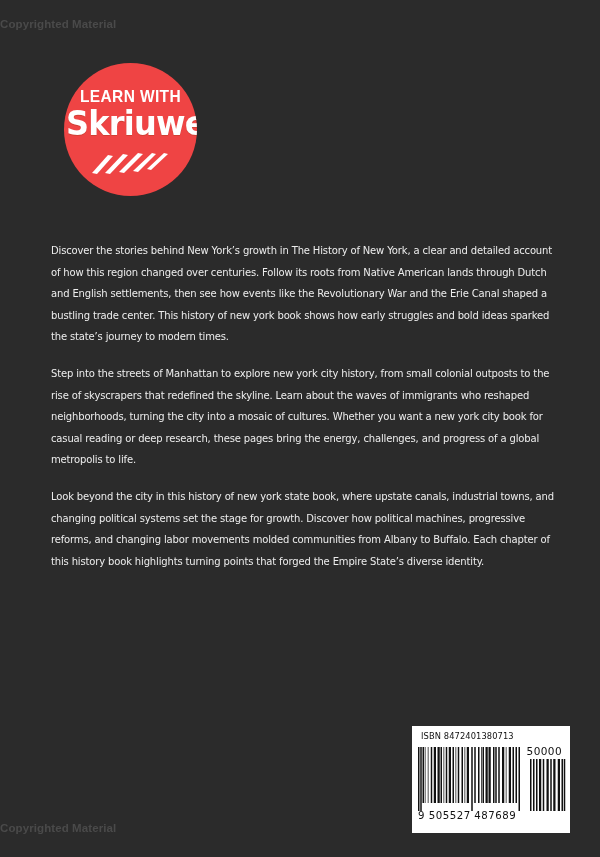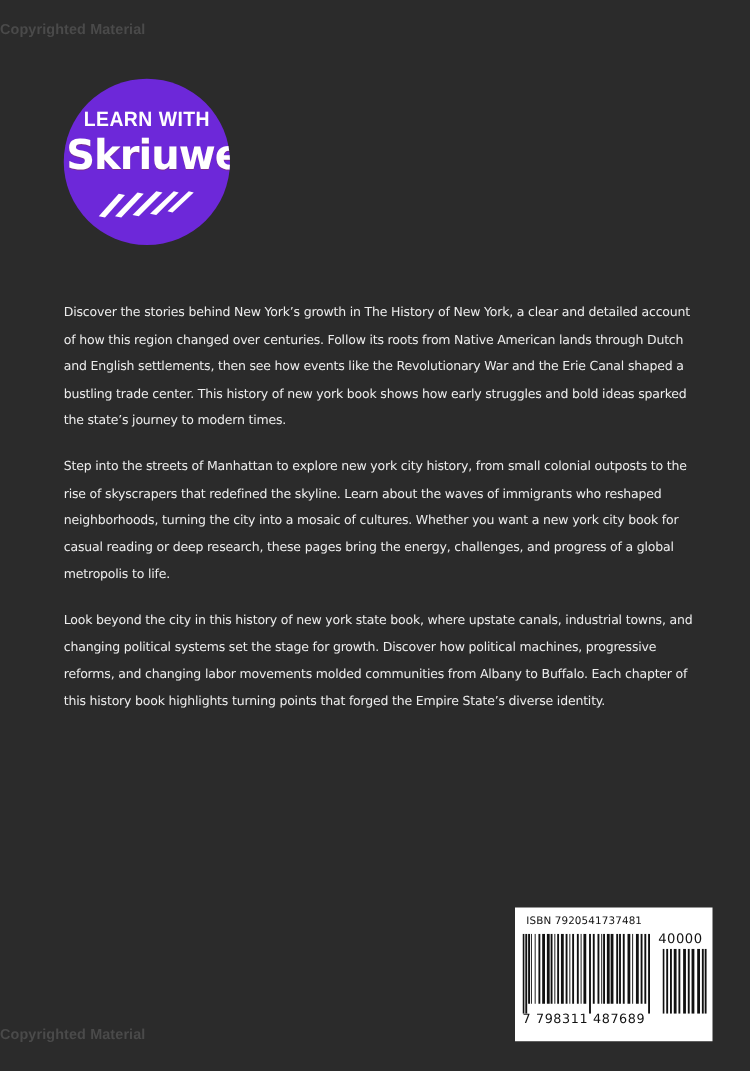--- a/index.html
+++ b/index.html
@@ -35,12 +35,12 @@
   
   #logo {
     position: absolute;
-    left: 51px;
+    left: 64px;
     top: 63px;
     width: 133px;
     height: 133px;
     border-radius: 50%;
-    background: #6d28d9;
+    background: #ef4444;
     overflow: hidden;
   }
   #logo-learn-with {

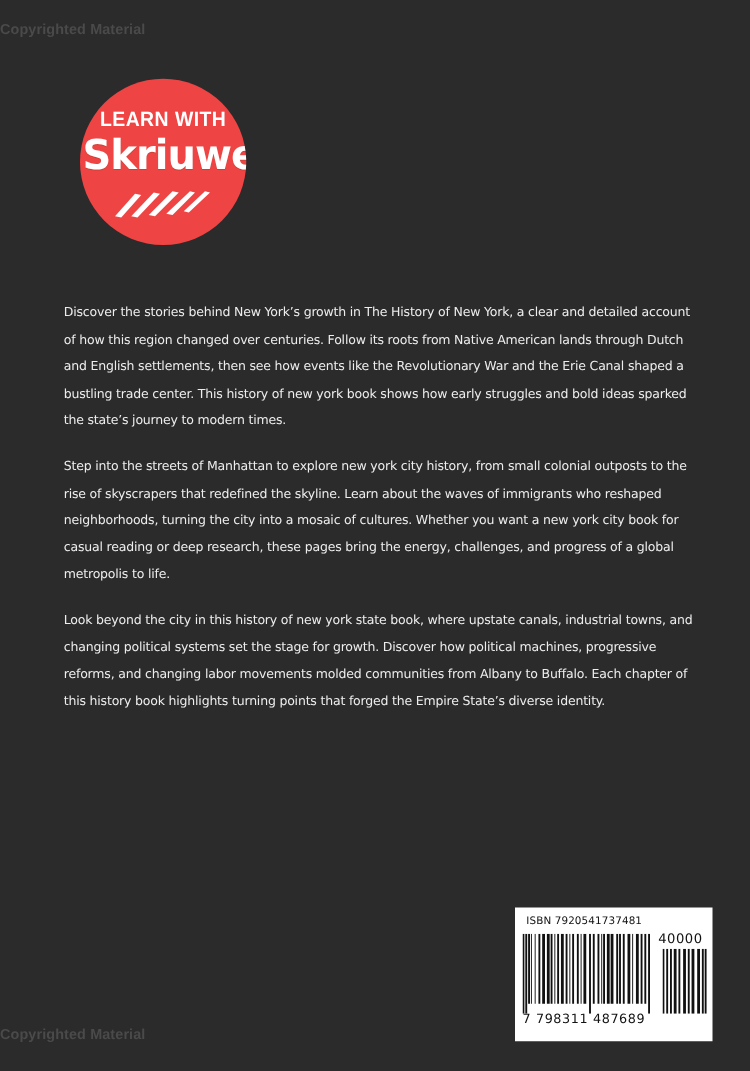--- a/index.html
+++ b/index.html
@@ -182,7 +182,7 @@
   </div>
 
   <div id="barcode-box">
-    <div id="isbn-caption">ISBN 7920541737481</div>
+    <div id="isbn-caption">ISBN 8472401380713</div>
     <div id="addon-caption">40000</div>
     <svg id="ean-main" viewBox="0 0 104 64" preserveAspectRatio="none">
         <rect x="0.00" y="0" width="1.50" height="64.00" fill="#111111"></rect>

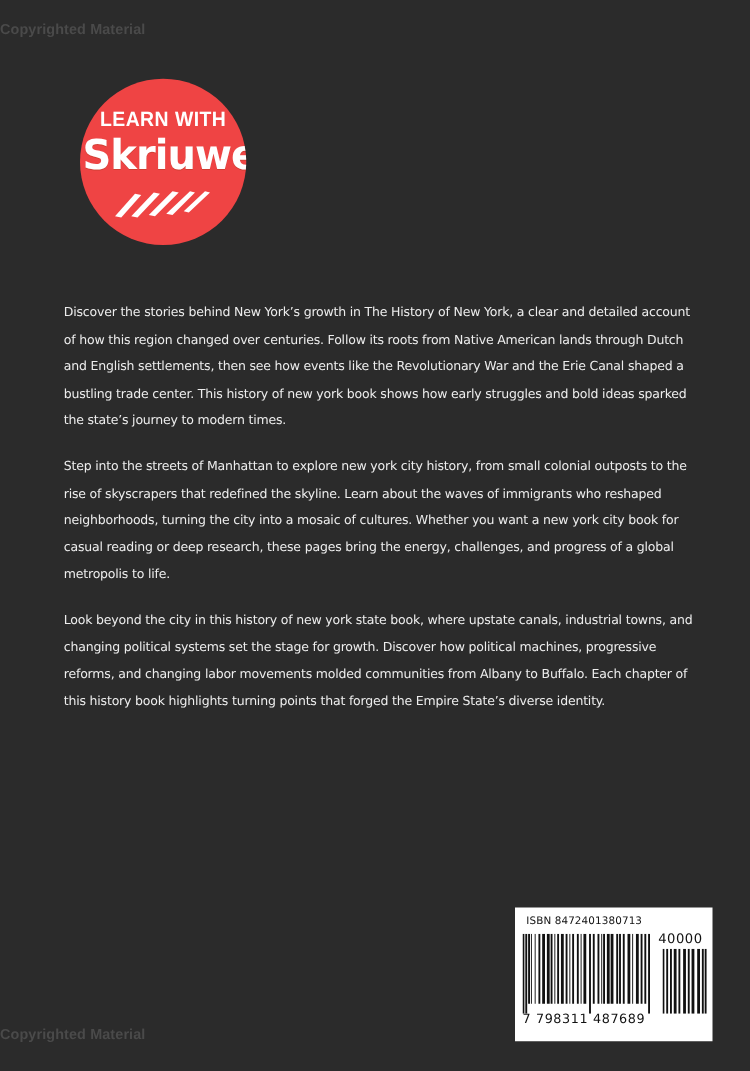--- a/index.html
+++ b/index.html
@@ -183,7 +183,7 @@
 
   <div id="barcode-box">
     <div id="isbn-caption">ISBN 8472401380713</div>
-    <div id="addon-caption">40000</div>
+    <div id="addon-caption">50000</div>
     <svg id="ean-main" viewBox="0 0 104 64" preserveAspectRatio="none">
         <rect x="0.00" y="0" width="1.50" height="64.00" fill="#111111"></rect>
         <rect x="2.25" y="0" width="1.50" height="64.00" fill="#111111"></rect>

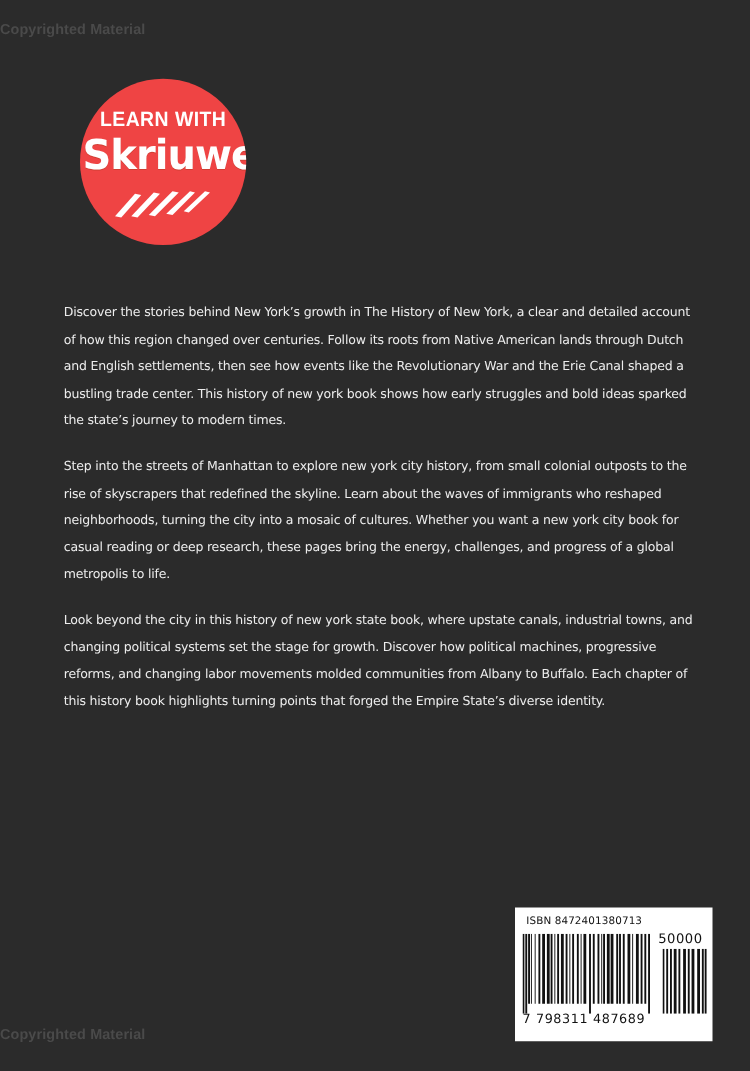--- a/index.html
+++ b/index.html
@@ -233,7 +233,7 @@
         <rect x="31.50" y="0" width="1.50" height="52.00" fill="#111111"></rect>
         <rect x="33.75" y="0" width="1.50" height="52.00" fill="#111111"></rect>
       </svg>
-    <div id="ean-digits">7  798311  487689</div>
+    <div id="ean-digits">9  505527  487689</div>
   </div>
 
   <div class="watermark" id="watermark-bottom">Copyrighted Material</div>

